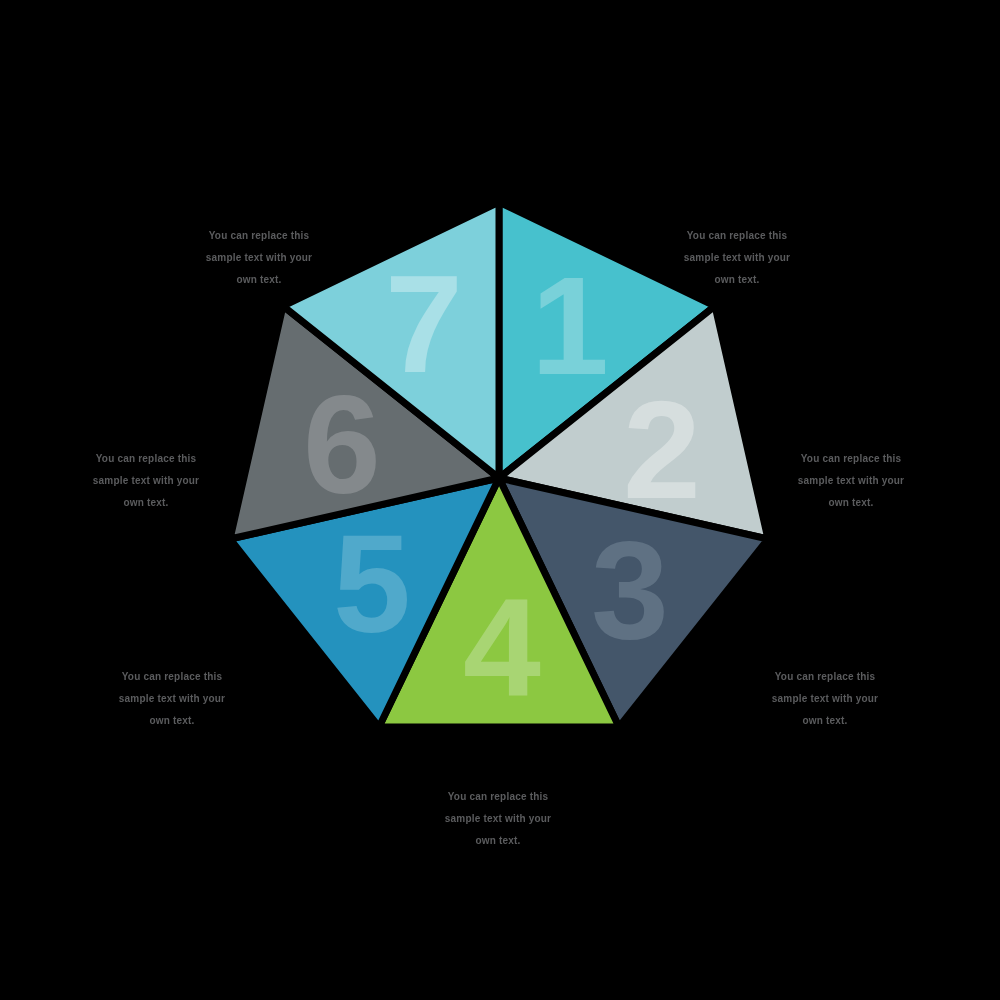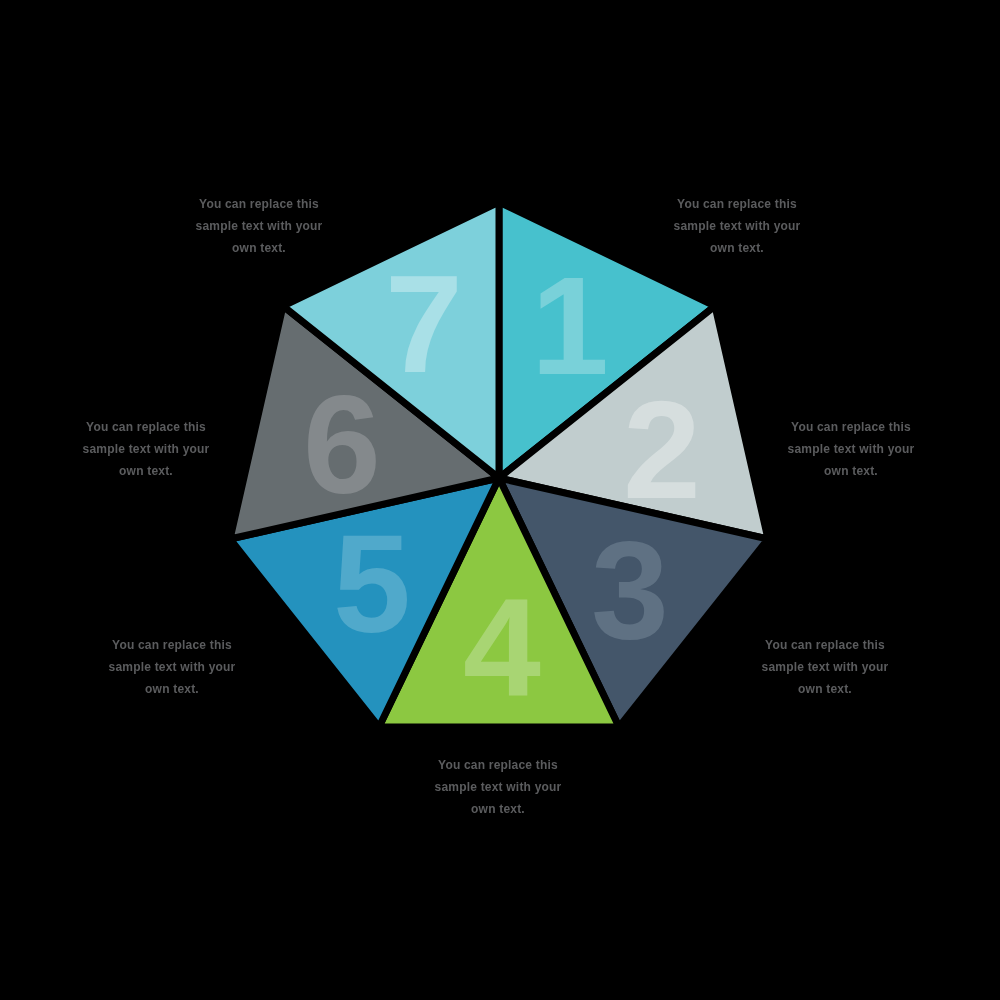--- a/index.html
+++ b/index.html
@@ -26,11 +26,12 @@
     position: absolute;
     width: 220px;
     text-align: center;
-    font-size: 12px;
+    font-size: 10px;
     line-height: 22px;
     font-weight: 700;
     white-space: pre-line;
     letter-spacing: 0.2px;
+    margin-top: 32px;
   }
   .cap-1 { left: 627px; top: 193px; }
   .cap-2 { left: 741px; top: 416px; }

